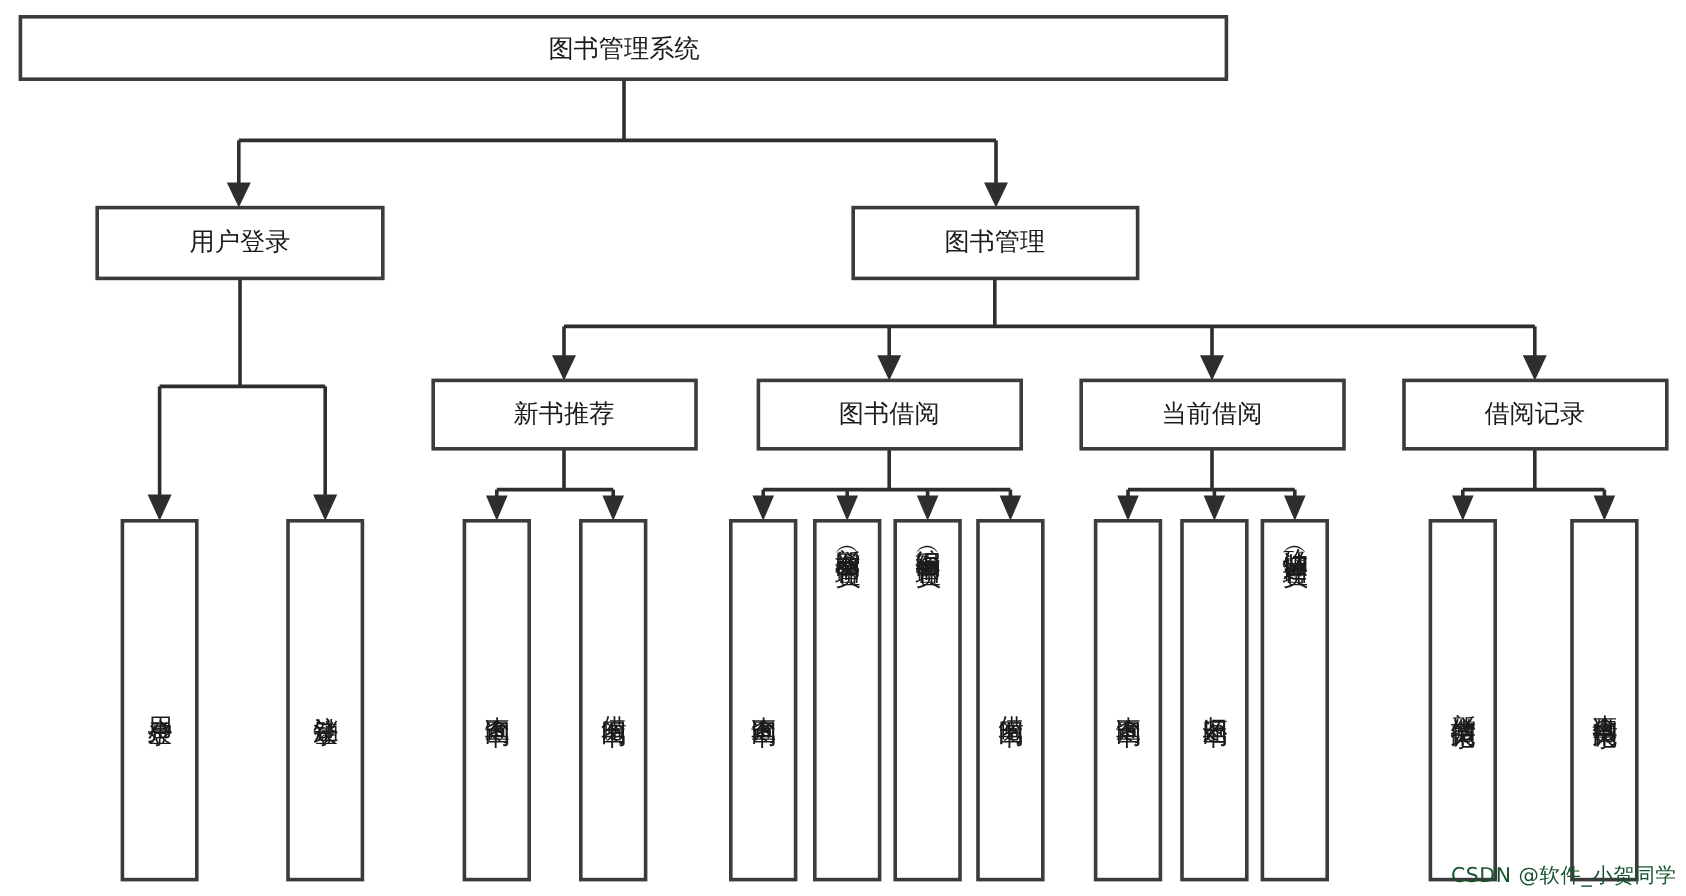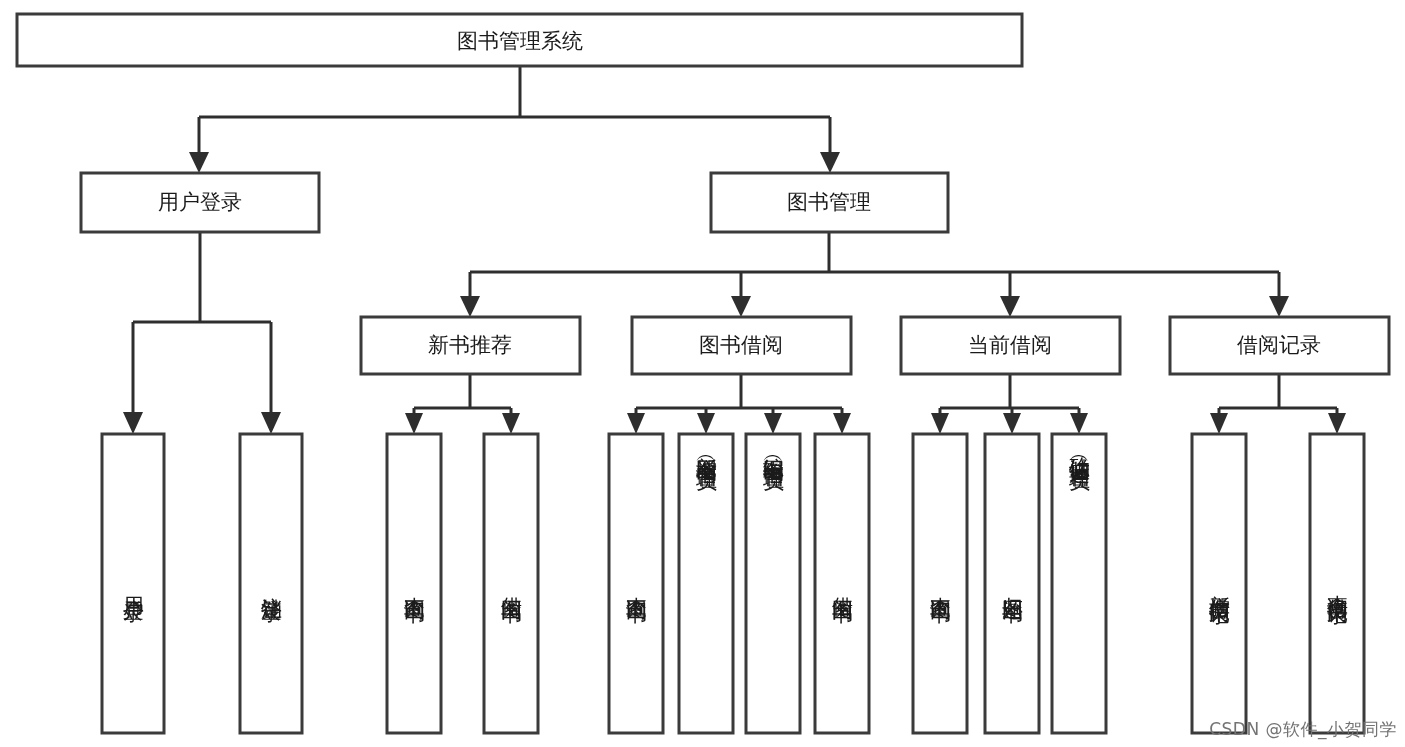--- a/index.html
+++ b/index.html
@@ -72,7 +72,7 @@
     bottom: 6px;
     font-family: "DejaVu Sans", "Liberation Sans", sans-serif;
     font-size: 17px;
-    color: #737373;
+    color: #14532d;
     white-space: nowrap;
     letter-spacing: 0.5px;
   }

